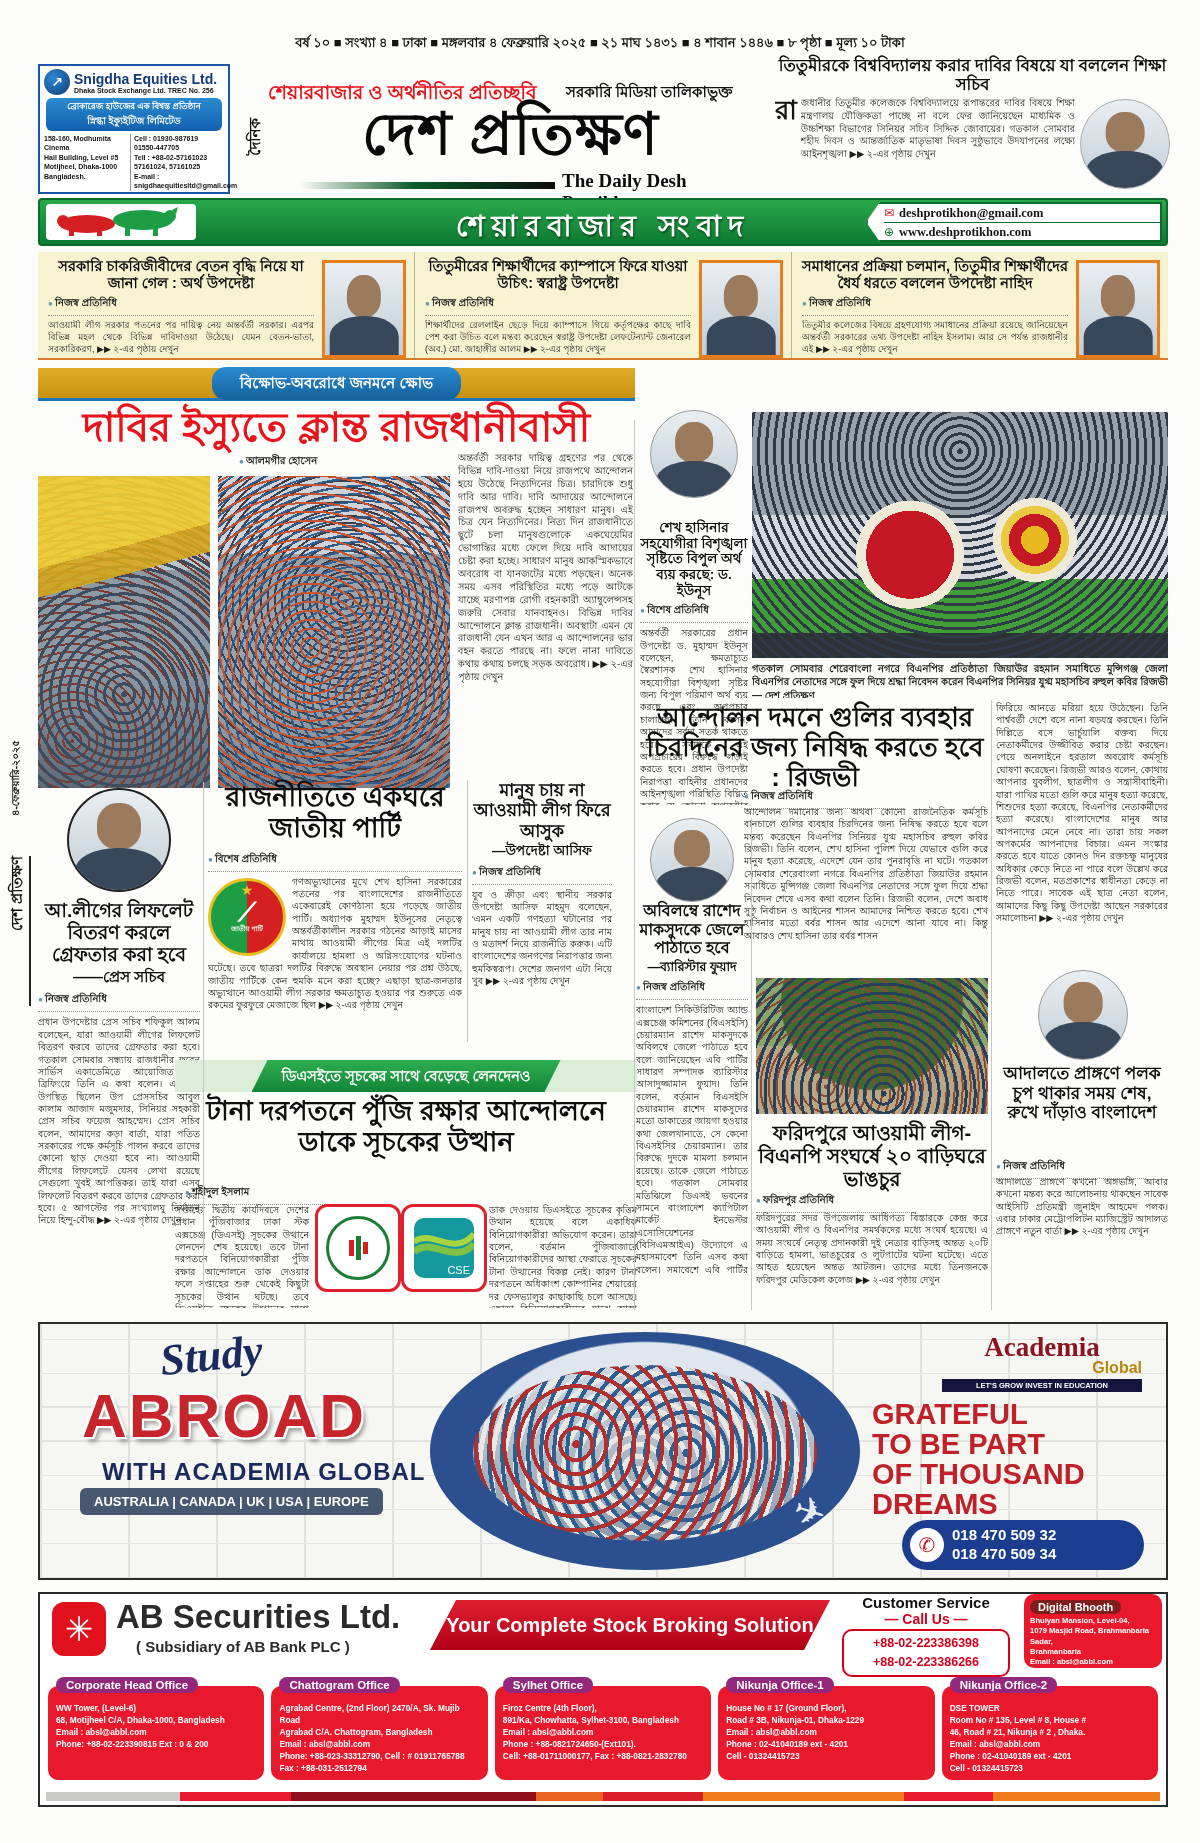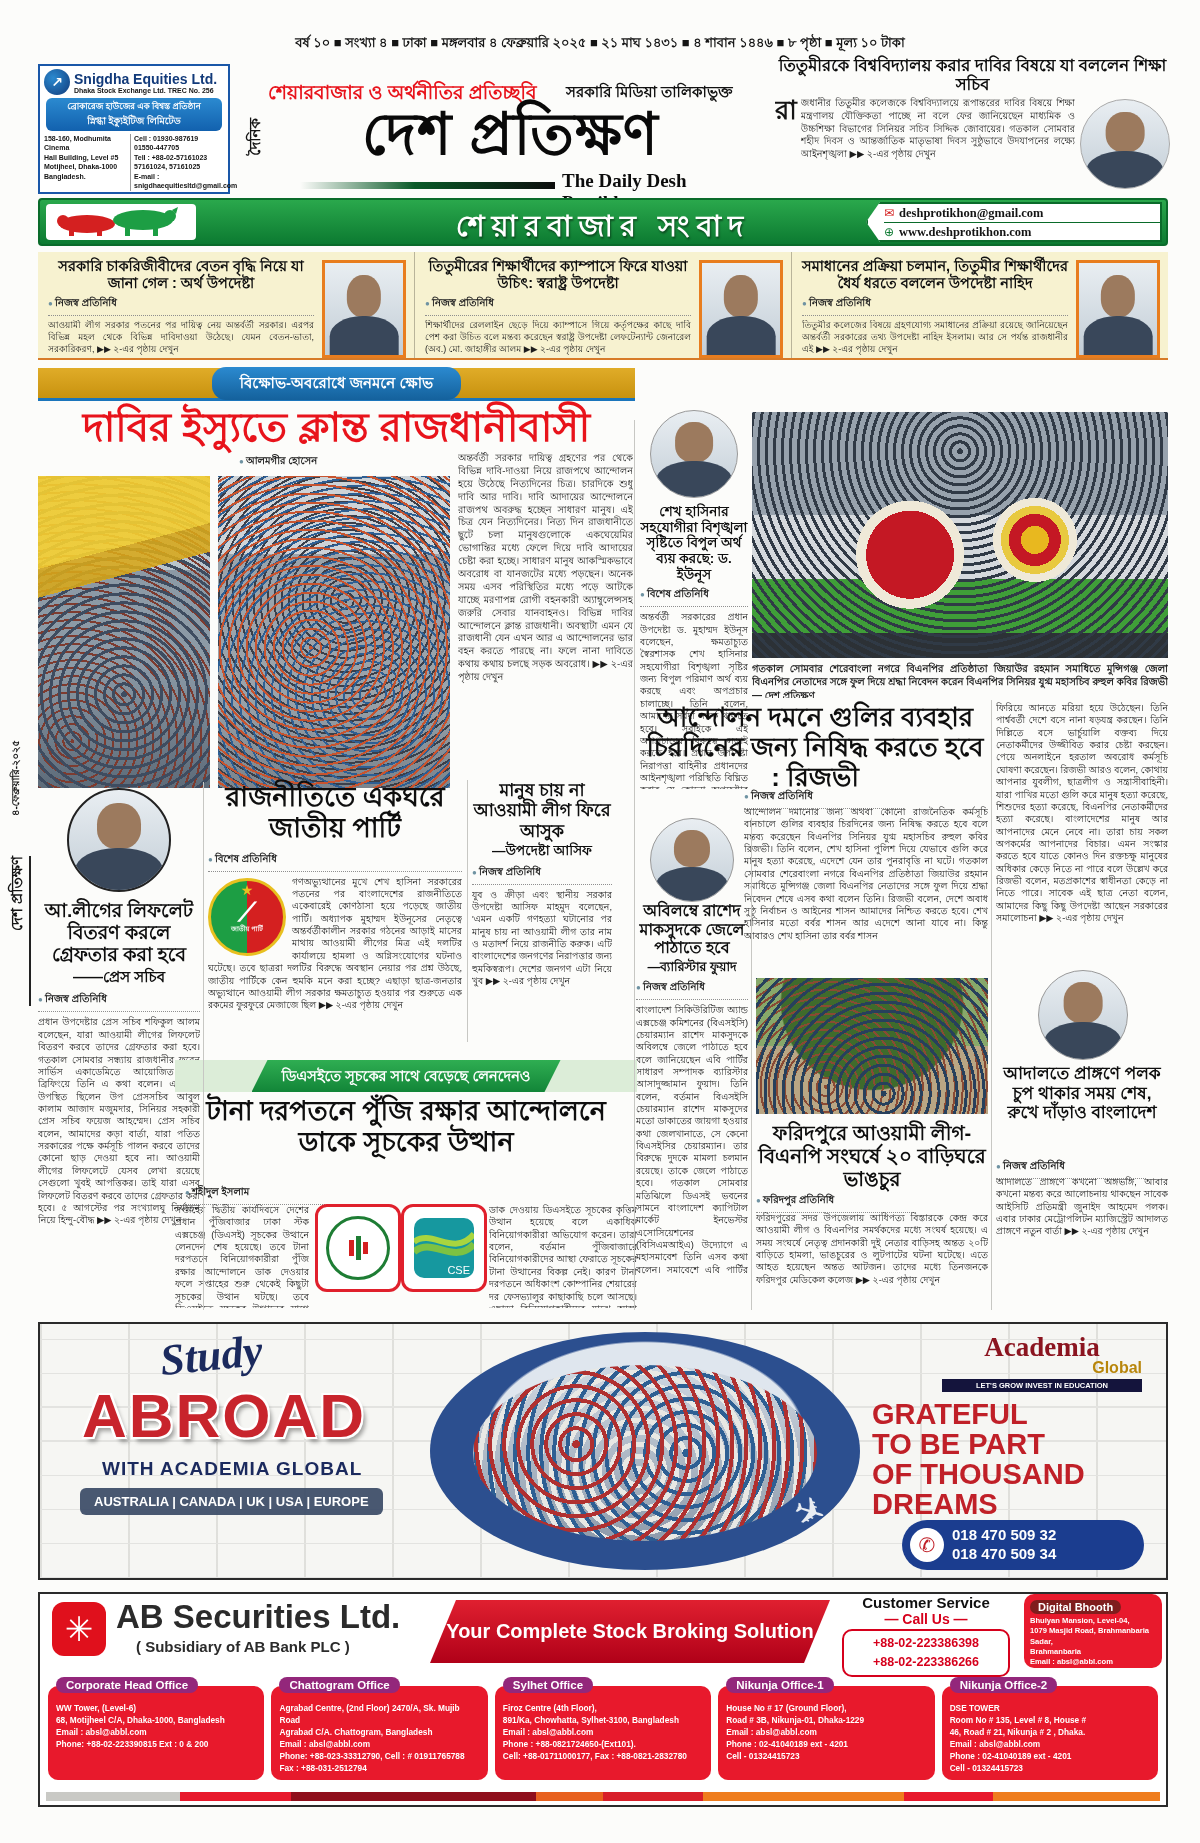--- a/index.html
+++ b/index.html
@@ -141,7 +141,7 @@
 
   <div class="abs" style="left:640px;top:410px;width:108px">
     <div class="portrait round" style="width:86px;height:86px;margin:0 auto;border:1px solid #999"></div>
-    <div class="hl" style="font-size:13.5px;margin-top:6px">শেখ হাসিনার সহযোগীরা বিশৃঙ্খলা সৃষ্টিতে বিপুল অর্থ ব্যয় করছে: ড. ইউনূস</div>
+    <div class="hl" style="font-size:13.5px;margin-top:22px">শেখ হাসিনার সহযোগীরা বিশৃঙ্খলা সৃষ্টিতে বিপুল অর্থ ব্যয় করছে: ড. ইউনূস</div>
     <div class="by" style="margin-top:4px">বিশেষ প্রতিনিধি</div>
     <div class="bd" style="font-size:9.3px;height:178px">অন্তর্বর্তী সরকারের প্রধান উপদেষ্টা ড. মুহাম্মদ ইউনূস বলেছেন, ক্ষমতাচ্যুত স্বৈরশাসক শেখ হাসিনার সহযোগীরা বিশৃঙ্খলা সৃষ্টির জন্য বিপুল পরিমাণ অর্থ ব্যয় করছে এবং অপপ্রচার চালাচ্ছে। তিনি বলেন, আমাদের সর্বদা সতর্ক থাকতে হবে। সবাইকে এই অপপ্রচারের বিরুদ্ধে লড়াই করতে হবে। প্রধান উপদেষ্টা নিরাপত্তা বাহিনীর প্রধানদের আইনশৃঙ্খলা পরিস্থিতি বিঘ্নিত করার যে কোনো অপচেষ্টার বিরুদ্ধে ▶▶ ২-এর পৃষ্ঠায় দেখুন</div>
   </div>

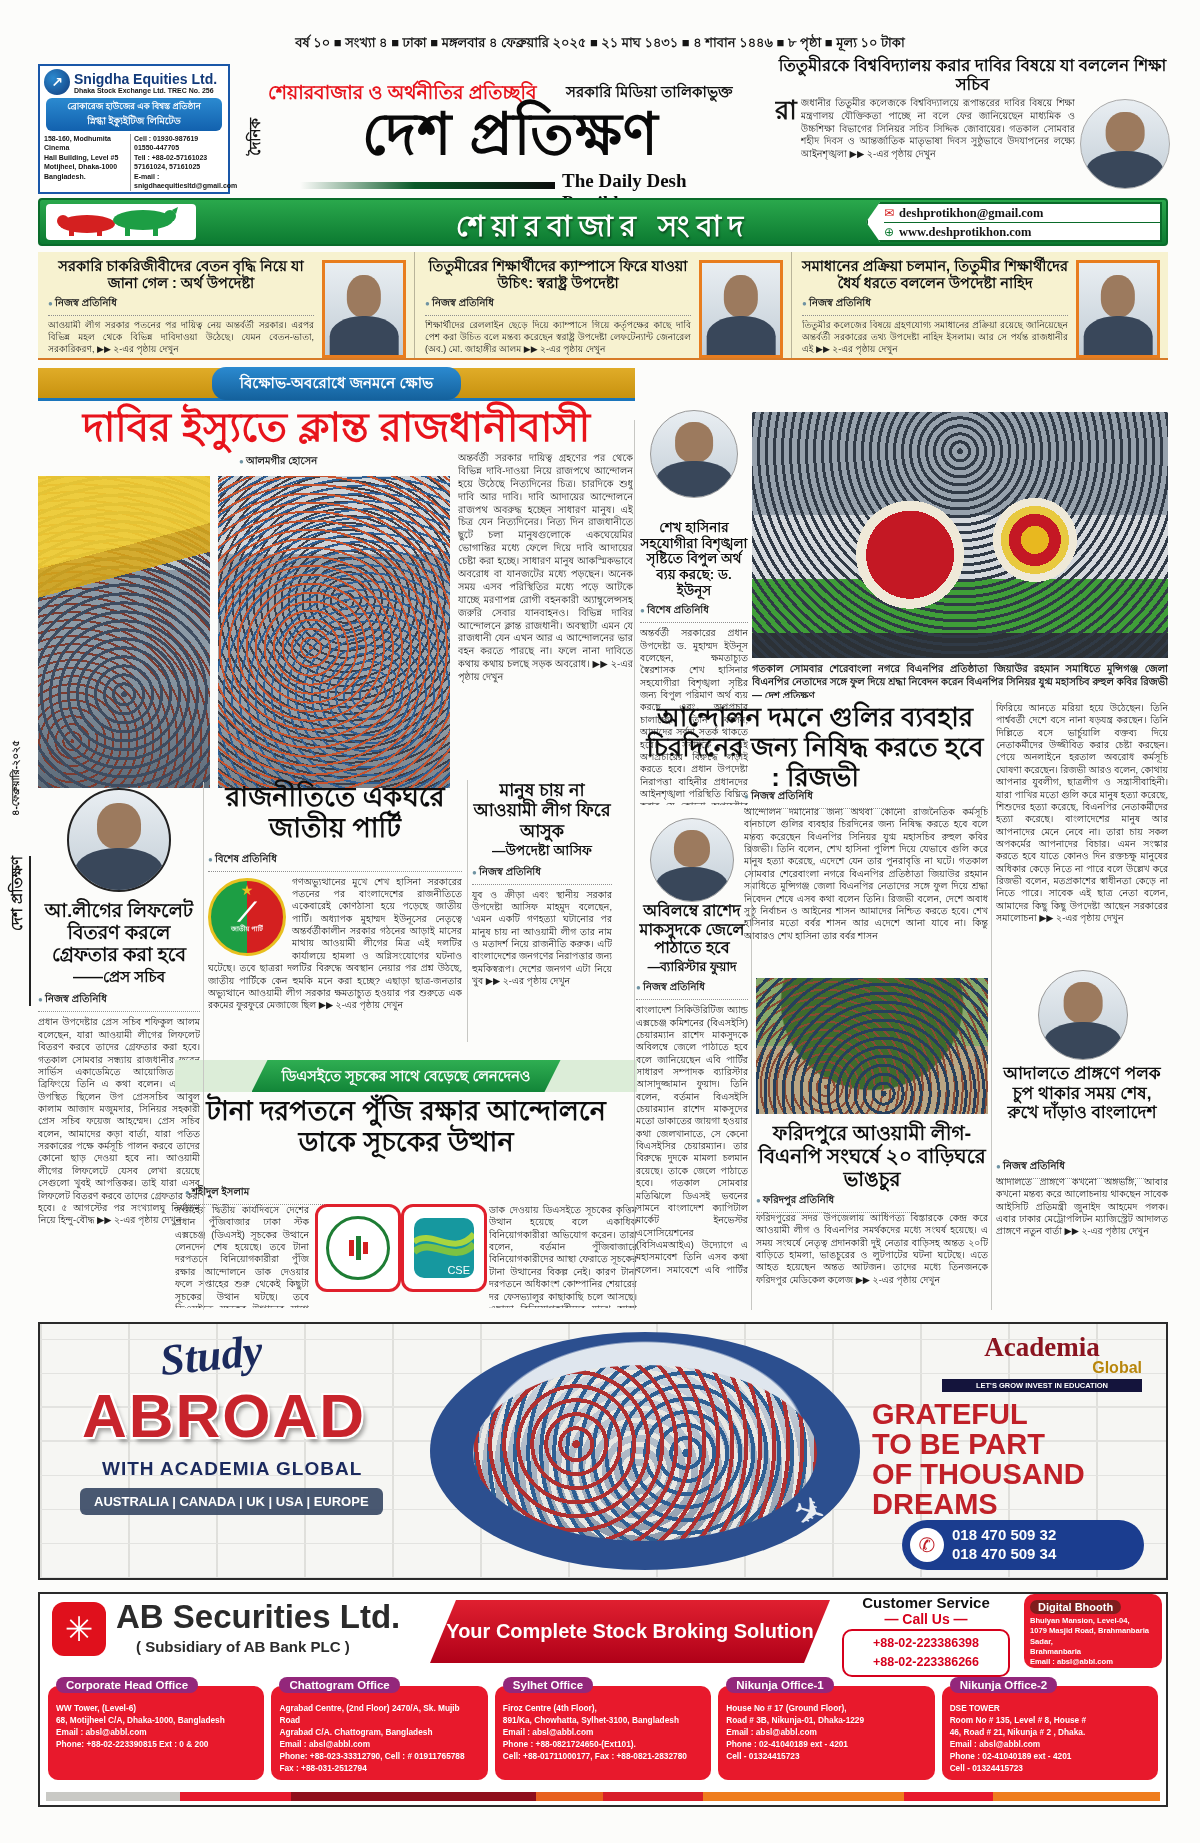--- a/index.html
+++ b/index.html
@@ -233,7 +233,7 @@
   <div class="abs" style="left:38px;top:1322px;width:1130px;height:258px;border:2px solid #2b2b2b;box-sizing:border-box;background:repeating-linear-gradient(0deg,#e3e3e0 0 1.5px,transparent 1.5px 34px),repeating-linear-gradient(90deg,rgba(205,205,200,.55) 0 2px,transparent 2px 88px),#f6f6f3">
     <div style="position:absolute;left:120px;top:6px;font-size:44px;font-style:italic;font-weight:700;color:#1b2a5e;font-family:'Liberation Serif',serif;transform:rotate(-6deg)">Study</div>
     <div style="position:absolute;left:42px;top:56px;font-size:62px;font-weight:900;color:#c8242c;letter-spacing:2px;text-shadow:-2px -2px 0 #fff,2px -2px 0 #fff,-2px 2px 0 #fff,2px 2px 0 #fff,4px 5px 4px rgba(0,0,0,.35)">ABROAD</div>
-    <div style="position:absolute;left:62px;top:134px;font-size:19px;font-weight:800;color:#1b2a5e;letter-spacing:1px">WITH ACADEMIA GLOBAL</div>
+    <div style="position:absolute;left:62px;top:134px;font-size:24px;font-weight:800;color:#1b2a5e;letter-spacing:1px">WITH ACADEMIA GLOBAL</div>
     <div style="position:absolute;left:40px;top:164px;background:rgba(57,74,102,.92);color:#fff;font-weight:800;font-size:13px;padding:6px 14px;border-radius:6px">AUSTRALIA | CANADA | UK | USA | EUROPE</div>
     <div style="position:absolute;left:390px;top:8px;width:430px;height:238px;border-radius:50%;background:radial-gradient(ellipse at 50% 45%,#dfe6ee 0 52%,#2c4f8f 53% 72%,#1b2a5e 73%);overflow:hidden">
       <div style="position:absolute;left:10%;top:14%;width:80%;height:74%;border-radius:50%;background:repeating-radial-gradient(circle at 30% 45%,#b03030 0 4px,transparent 4px 14px),repeating-radial-gradient(circle at 62% 50%,#2e5f93 0 4px,transparent 4px 13px),repeating-radial-gradient(circle at 48% 60%,#e8e8e4 0 5px,transparent 5px 12px),linear-gradient(180deg,#cfd8e2,#8e9bab)"></div>

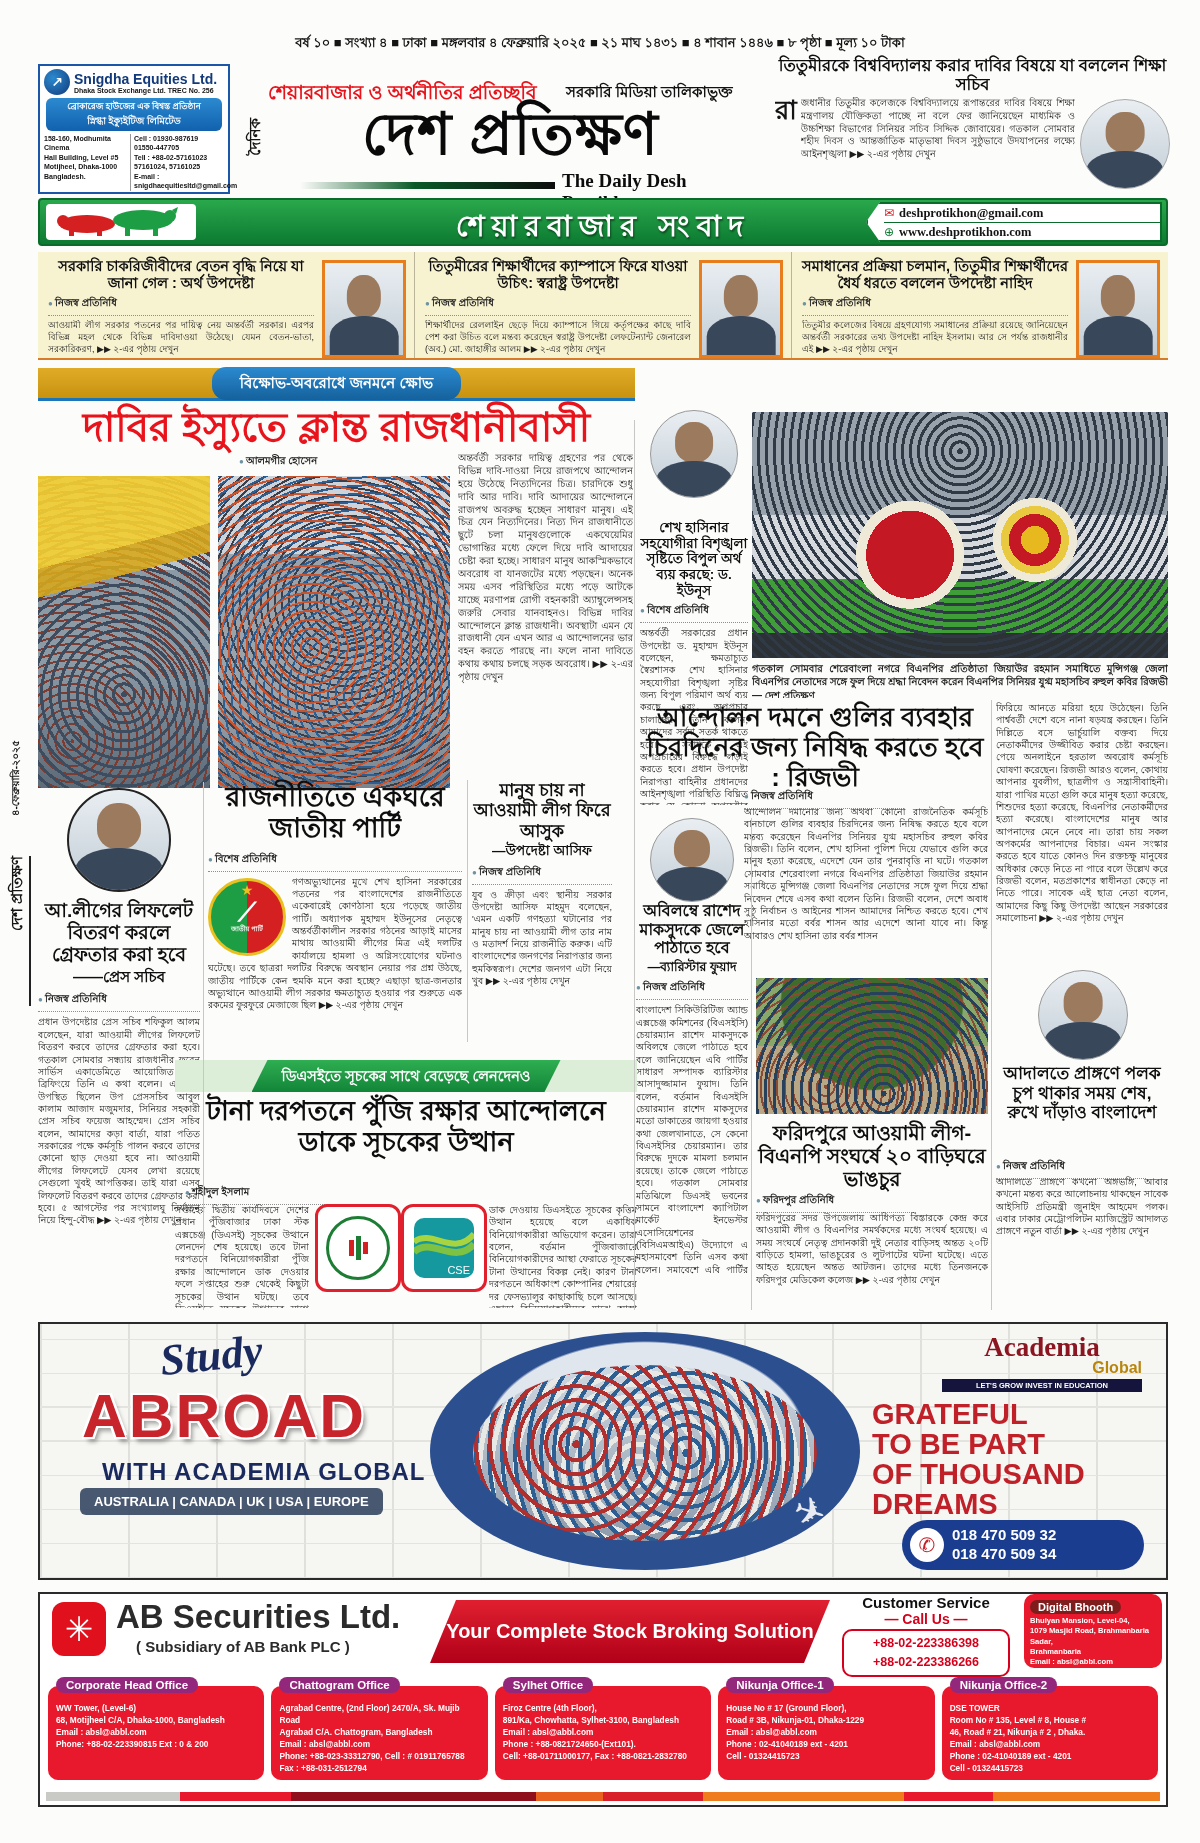--- a/index.html
+++ b/index.html
@@ -261,7 +261,7 @@
     <div style="position:absolute;left:12px;top:8px;width:54px;height:54px;background:#e0101c;border-radius:12px;color:#fff;font-size:34px;text-align:center;line-height:54px">✳</div>
     <div style="position:absolute;left:76px;top:4px;font-size:33px;font-weight:700;color:#2b2b2b">AB Securities Ltd.</div>
     <div style="position:absolute;left:96px;top:44px;font-size:15px;font-weight:600;color:#2b2b2b">( Subsidiary of AB Bank PLC )</div>
-    <div style="position:absolute;left:390px;top:6px;width:400px;height:63px;background:linear-gradient(180deg,#e02030,#b00018);clip-path:polygon(26px 0,100% 0,calc(100% - 26px) 100%,0 100%);color:#fff;font-weight:800;font-size:20px;display:flex;align-items:center;justify-content:center;box-shadow:4px 4px 5px rgba(0,0,0,.3)">Your Complete Stock Broking Solution</div>
+    <div style="position:absolute;left:390px;top:6px;width:400px;height:50px;background:linear-gradient(180deg,#e02030,#b00018);clip-path:polygon(26px 0,100% 0,calc(100% - 26px) 100%,0 100%);color:#fff;font-weight:800;font-size:20px;display:flex;align-items:center;justify-content:center;box-shadow:4px 4px 5px rgba(0,0,0,.3)">Your Complete Stock Broking Solution</div>
     <div style="position:absolute;left:802px;top:0;width:168px;text-align:center">
       <div style="font-size:15px;font-weight:800;color:#101010">Customer Service</div>
       <div style="font-size:14px;font-weight:800;color:#d6001c">— Call Us —</div>

